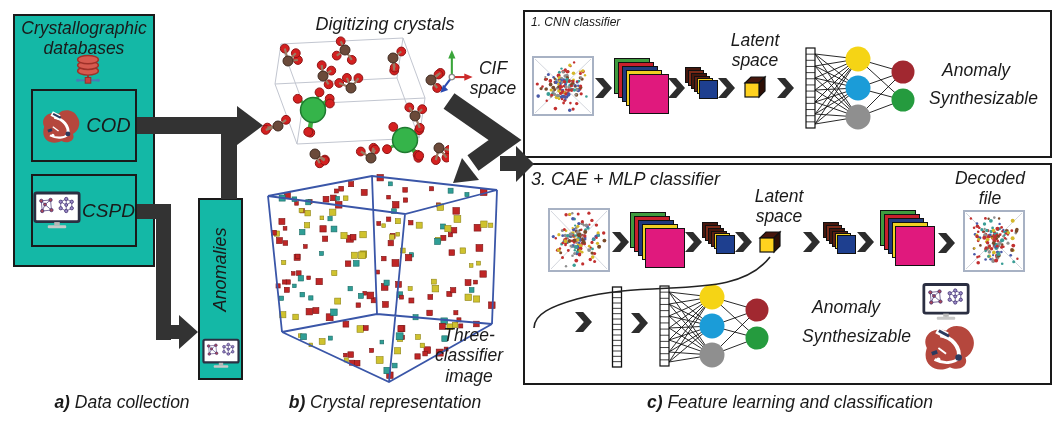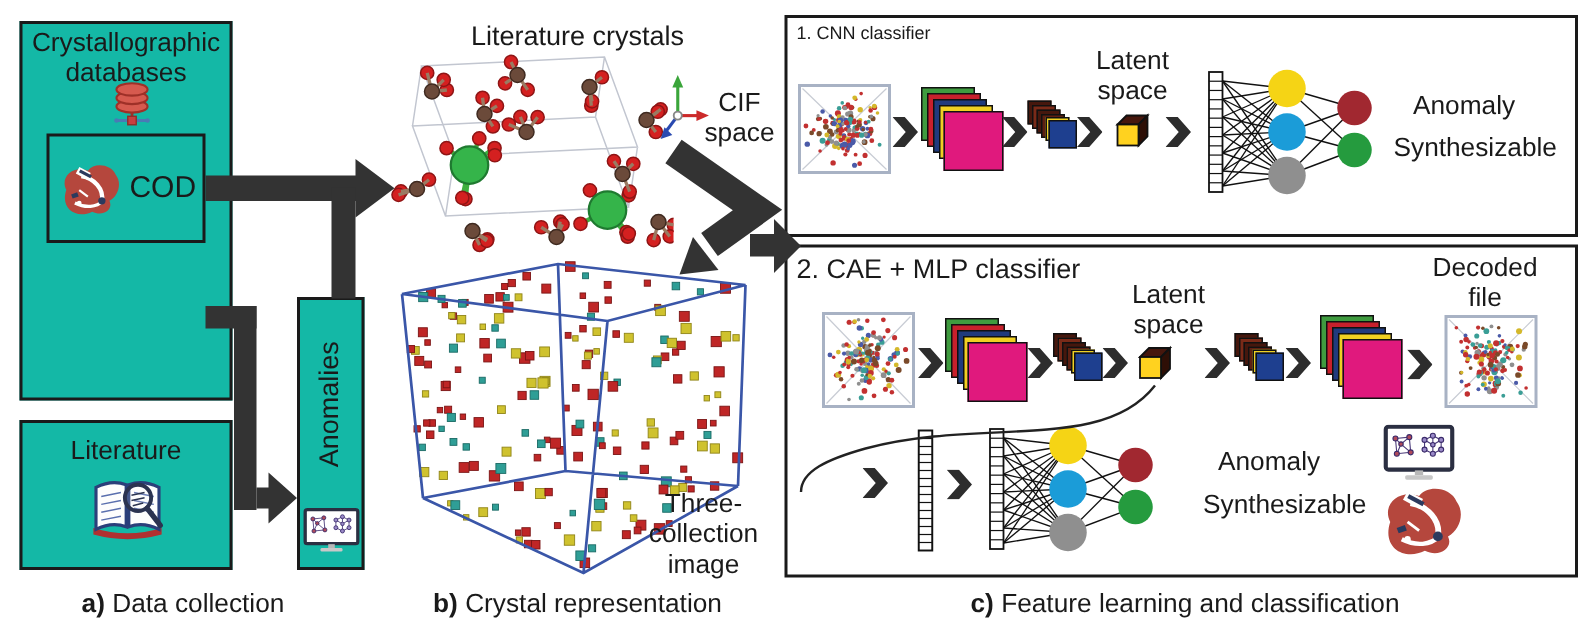--- a/index.html
+++ b/index.html
@@ -4,7 +4,7 @@
 <style>
   html,body{margin:0;padding:0;background:#fff;}
   #canvas{position:relative;width:1064px;height:422px;background:#fff;overflow:hidden;
-          font-family:"Liberation Sans",sans-serif;color:#1a1a1a;}
+          font-family:"Liberation Sans",sans-serif;color:#1a1a1a;font-style:italic;}
   .frame{position:absolute;border:2.2px solid #1a1a1a;background:#14b8a6;box-sizing:border-box;}
   .cframe{position:absolute;border:2.6px solid #1a1a1a;background:#fff;box-sizing:border-box;}
   .t{position:absolute;font-size:17.5px;line-height:1.16;color:#1a1a1a;}

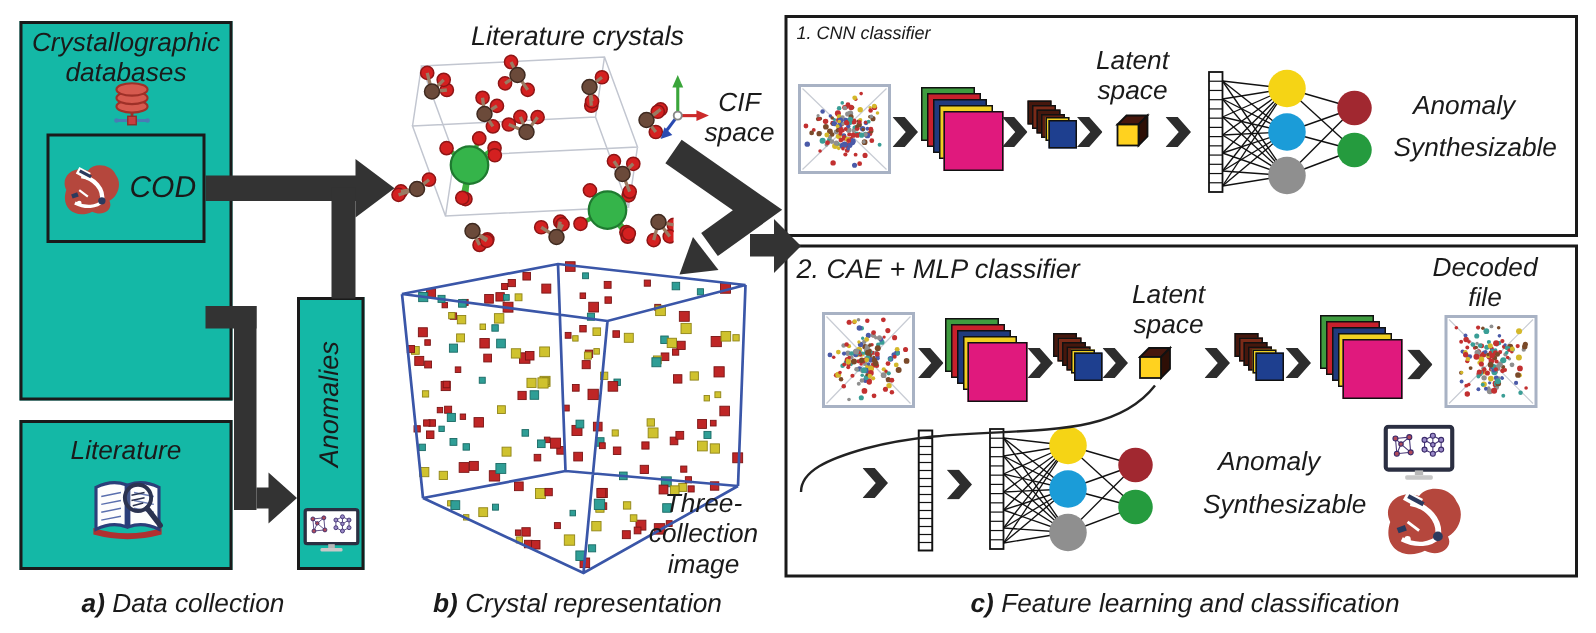--- a/index.html
+++ b/index.html
@@ -159,7 +159,7 @@
     <span>Data collection</span>
   </div>
 
-  <div class="t center" style="left:295px;top:14px;width:180px;font-size:18px">Literature crystals</div>
+  <div class="t center" style="left:295px;top:14px;width:180px;font-size:18px">Digitizing crystals</div>
   <svg id="molecule" class="abs" style="left:253px;top:36px" width="196" height="136" viewBox="0 0 196 136">
       <g stroke="#c2c6d0" stroke-width="1" fill="none">
         <path d="M28 8 L150 2 L172 62 L50 68 Z M22 48 L144 42 L166 102 L44 108 Z M28 8 L22 48 M150 2 L144 42 M172 62 L166 102 M50 68 L44 108"></path>

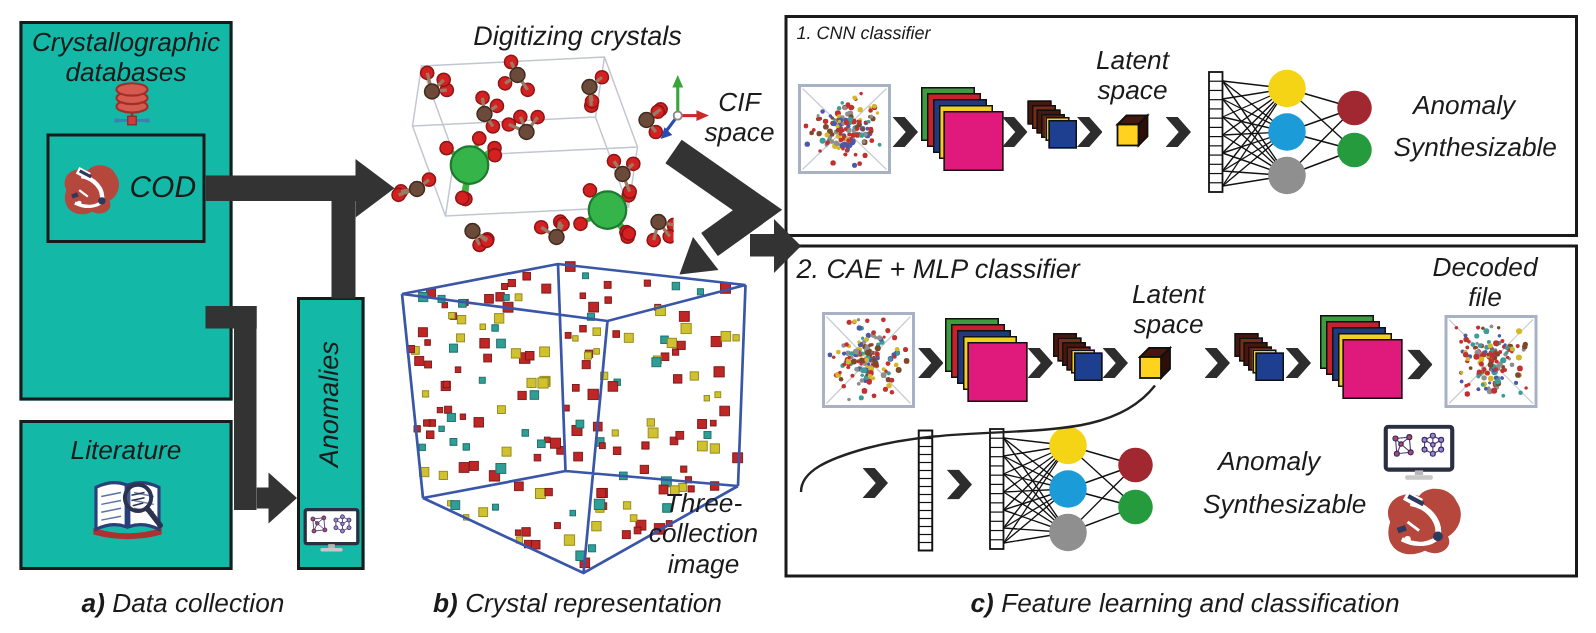--- a/index.html
+++ b/index.html
@@ -479,7 +479,7 @@
   <div class="cframe" style="left:523px;top:10px;width:529px;height:148px"></div>
   <div class="cframe" style="left:523px;top:163px;width:529px;height:222px"></div>
   <div class="t" style="left:531px;top:16px;font-size:12px">1. CNN classifier</div>
-  <div class="t" style="left:531px;top:169px;font-size:18px">2. CAE + MLP classifier</div>
+  <div class="t" style="left:531px;top:169px;font-size:18px">3. CAE + MLP classifier</div>
 
   <div class="speckle" style="left:532px;top:56px;width:62px;height:60px">
       <svg width="58" height="56">

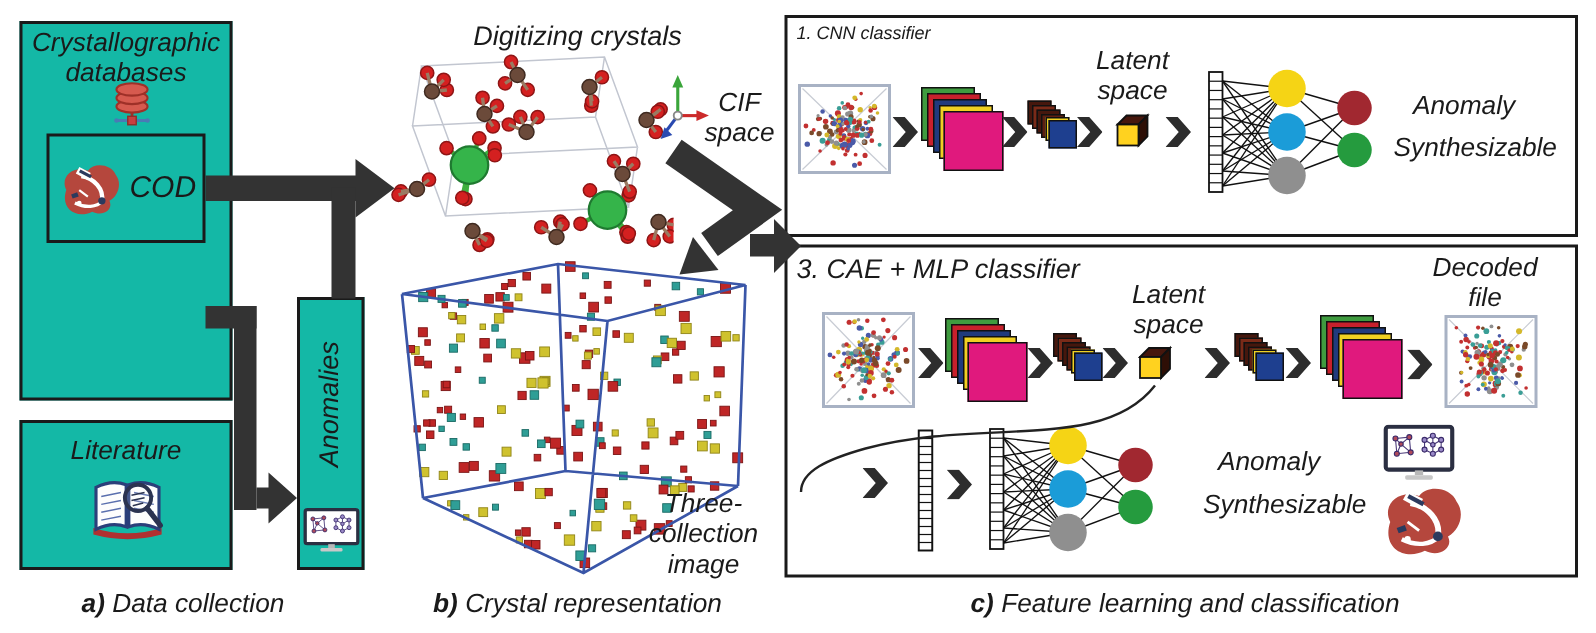--- a/index.html
+++ b/index.html
@@ -138,6 +138,14 @@
     </div>
   </div>
 
+  <div class="frame" style="left:31px;top:174px;width:106px;height:73px">
+    <div class="iconbox" style="gap:1px">
+      <svg width="48" height="40" viewBox="0 0 52 42">
+          <use href="#sym-monitor"></use>
+        </svg>
+      <span style="font-size:19px">CSPD</span>
+    </div>
+  </div>
 
   <div class="frame" style="left:13px;top:280px;width:142px;height:100px">
     <div class="t center" style="left:0;top:8px;width:138px;position:absolute">Literature</div>

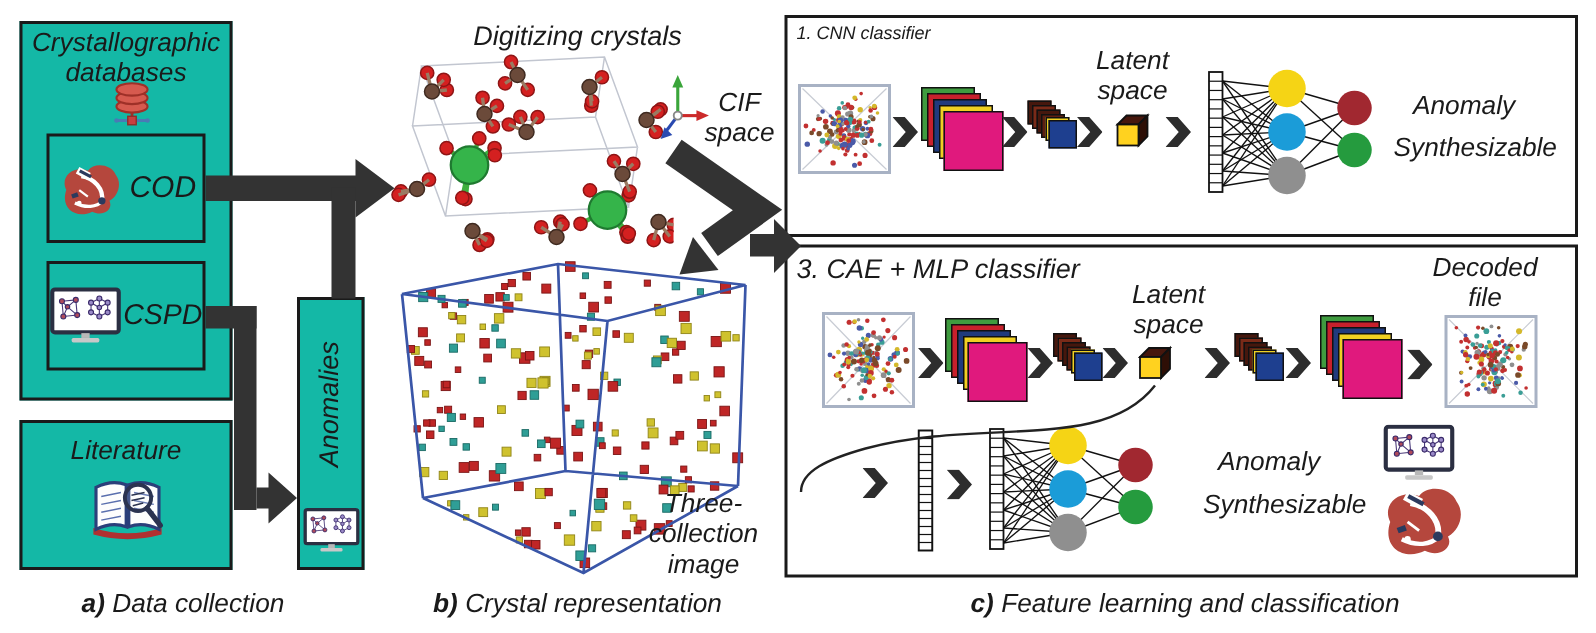--- a/index.html
+++ b/index.html
@@ -147,12 +147,6 @@
     </div>
   </div>
 
-  <div class="frame" style="left:13px;top:280px;width:142px;height:100px">
-    <div class="t center" style="left:0;top:8px;width:138px;position:absolute">Literature</div>
-    <svg style="position:absolute;left:42px;top:32px" width="56" height="48" viewBox="0 0 64 54">
-        <use href="#sym-book"></use>
-      </svg>
-  </div>
 
   <div class="frame" style="left:198px;top:198px;width:45px;height:182px"></div>
   <div class="vwrap" style="left:198px;top:200px;width:45px;height:138px">

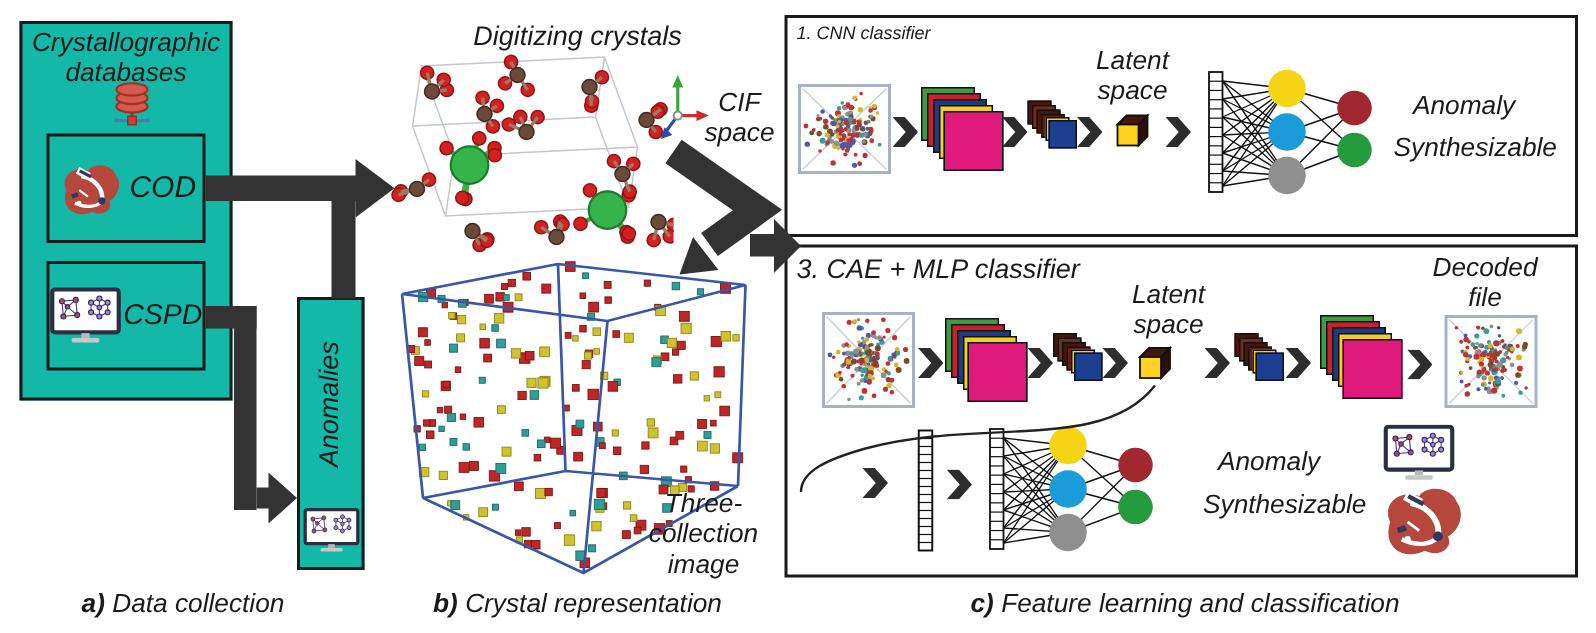--- a/index.html
+++ b/index.html
@@ -471,7 +471,7 @@
       </g>
     </svg>
   <div class="t center prewrap" style="left:416px;top:325px;width:106px">Three-
-collection
+classifier
 image</div>
   <div class="cap" style="left:265px;top:392px;width:240px">
     <b>b)</b>

